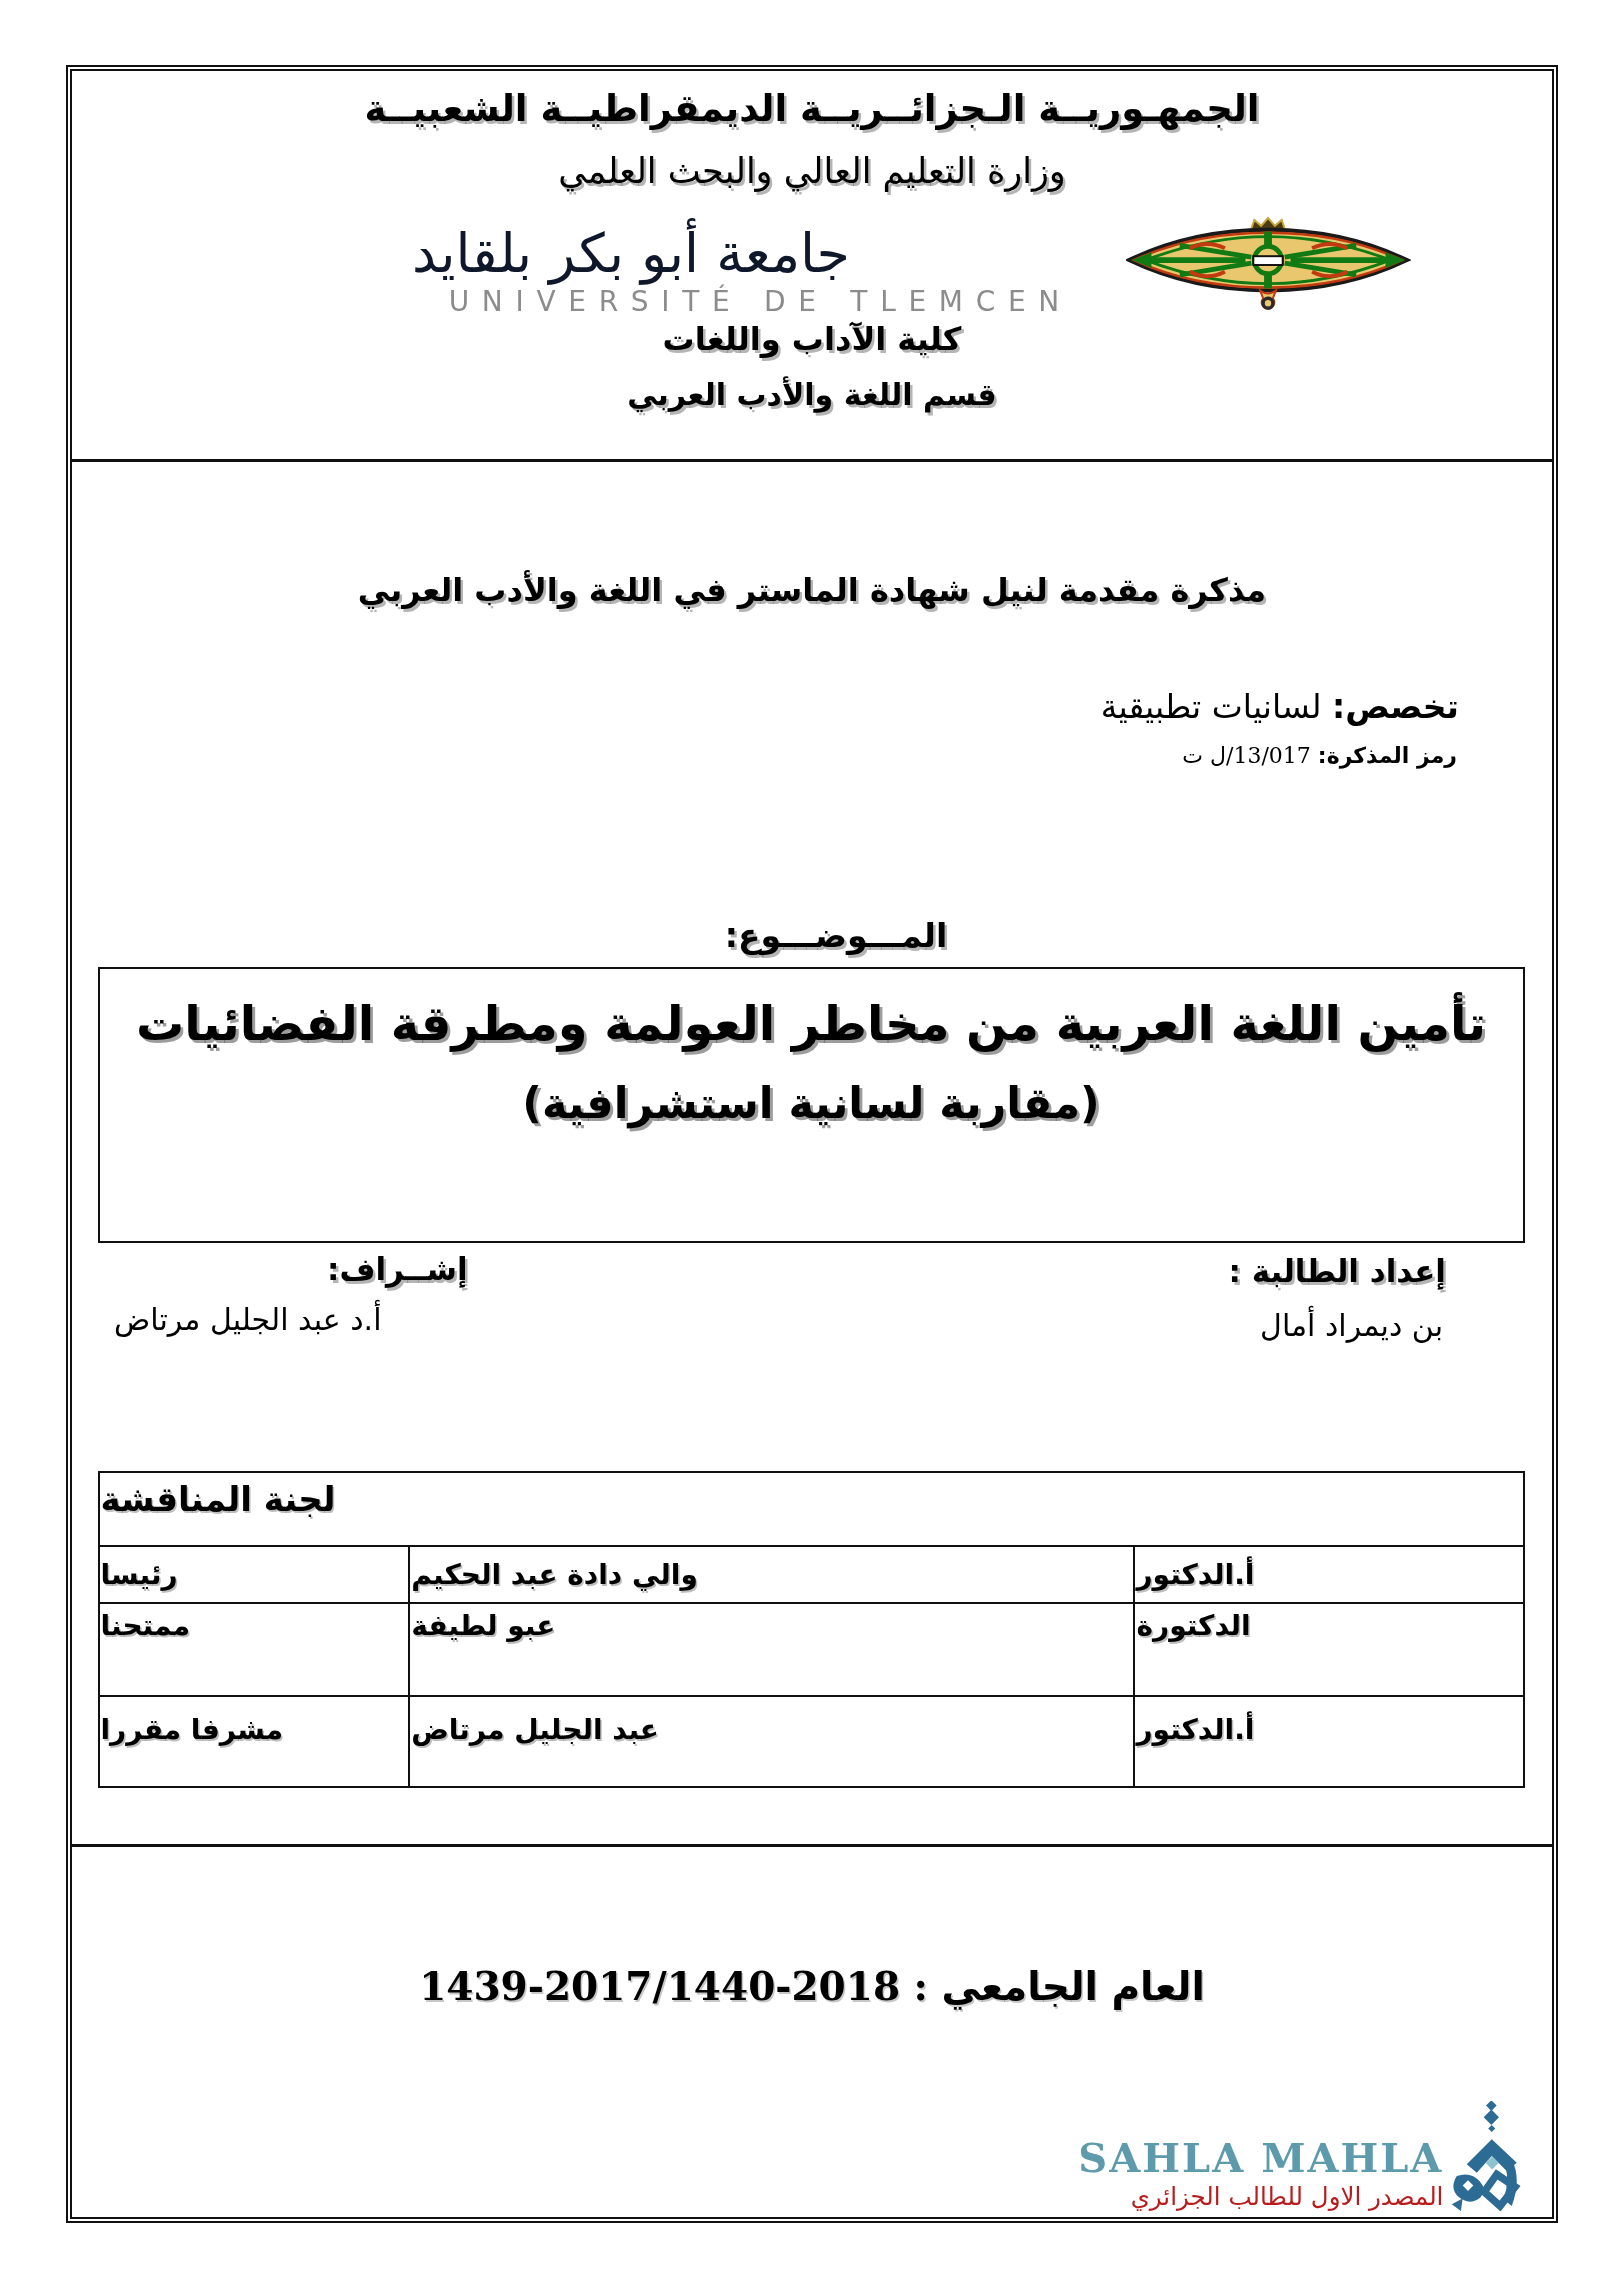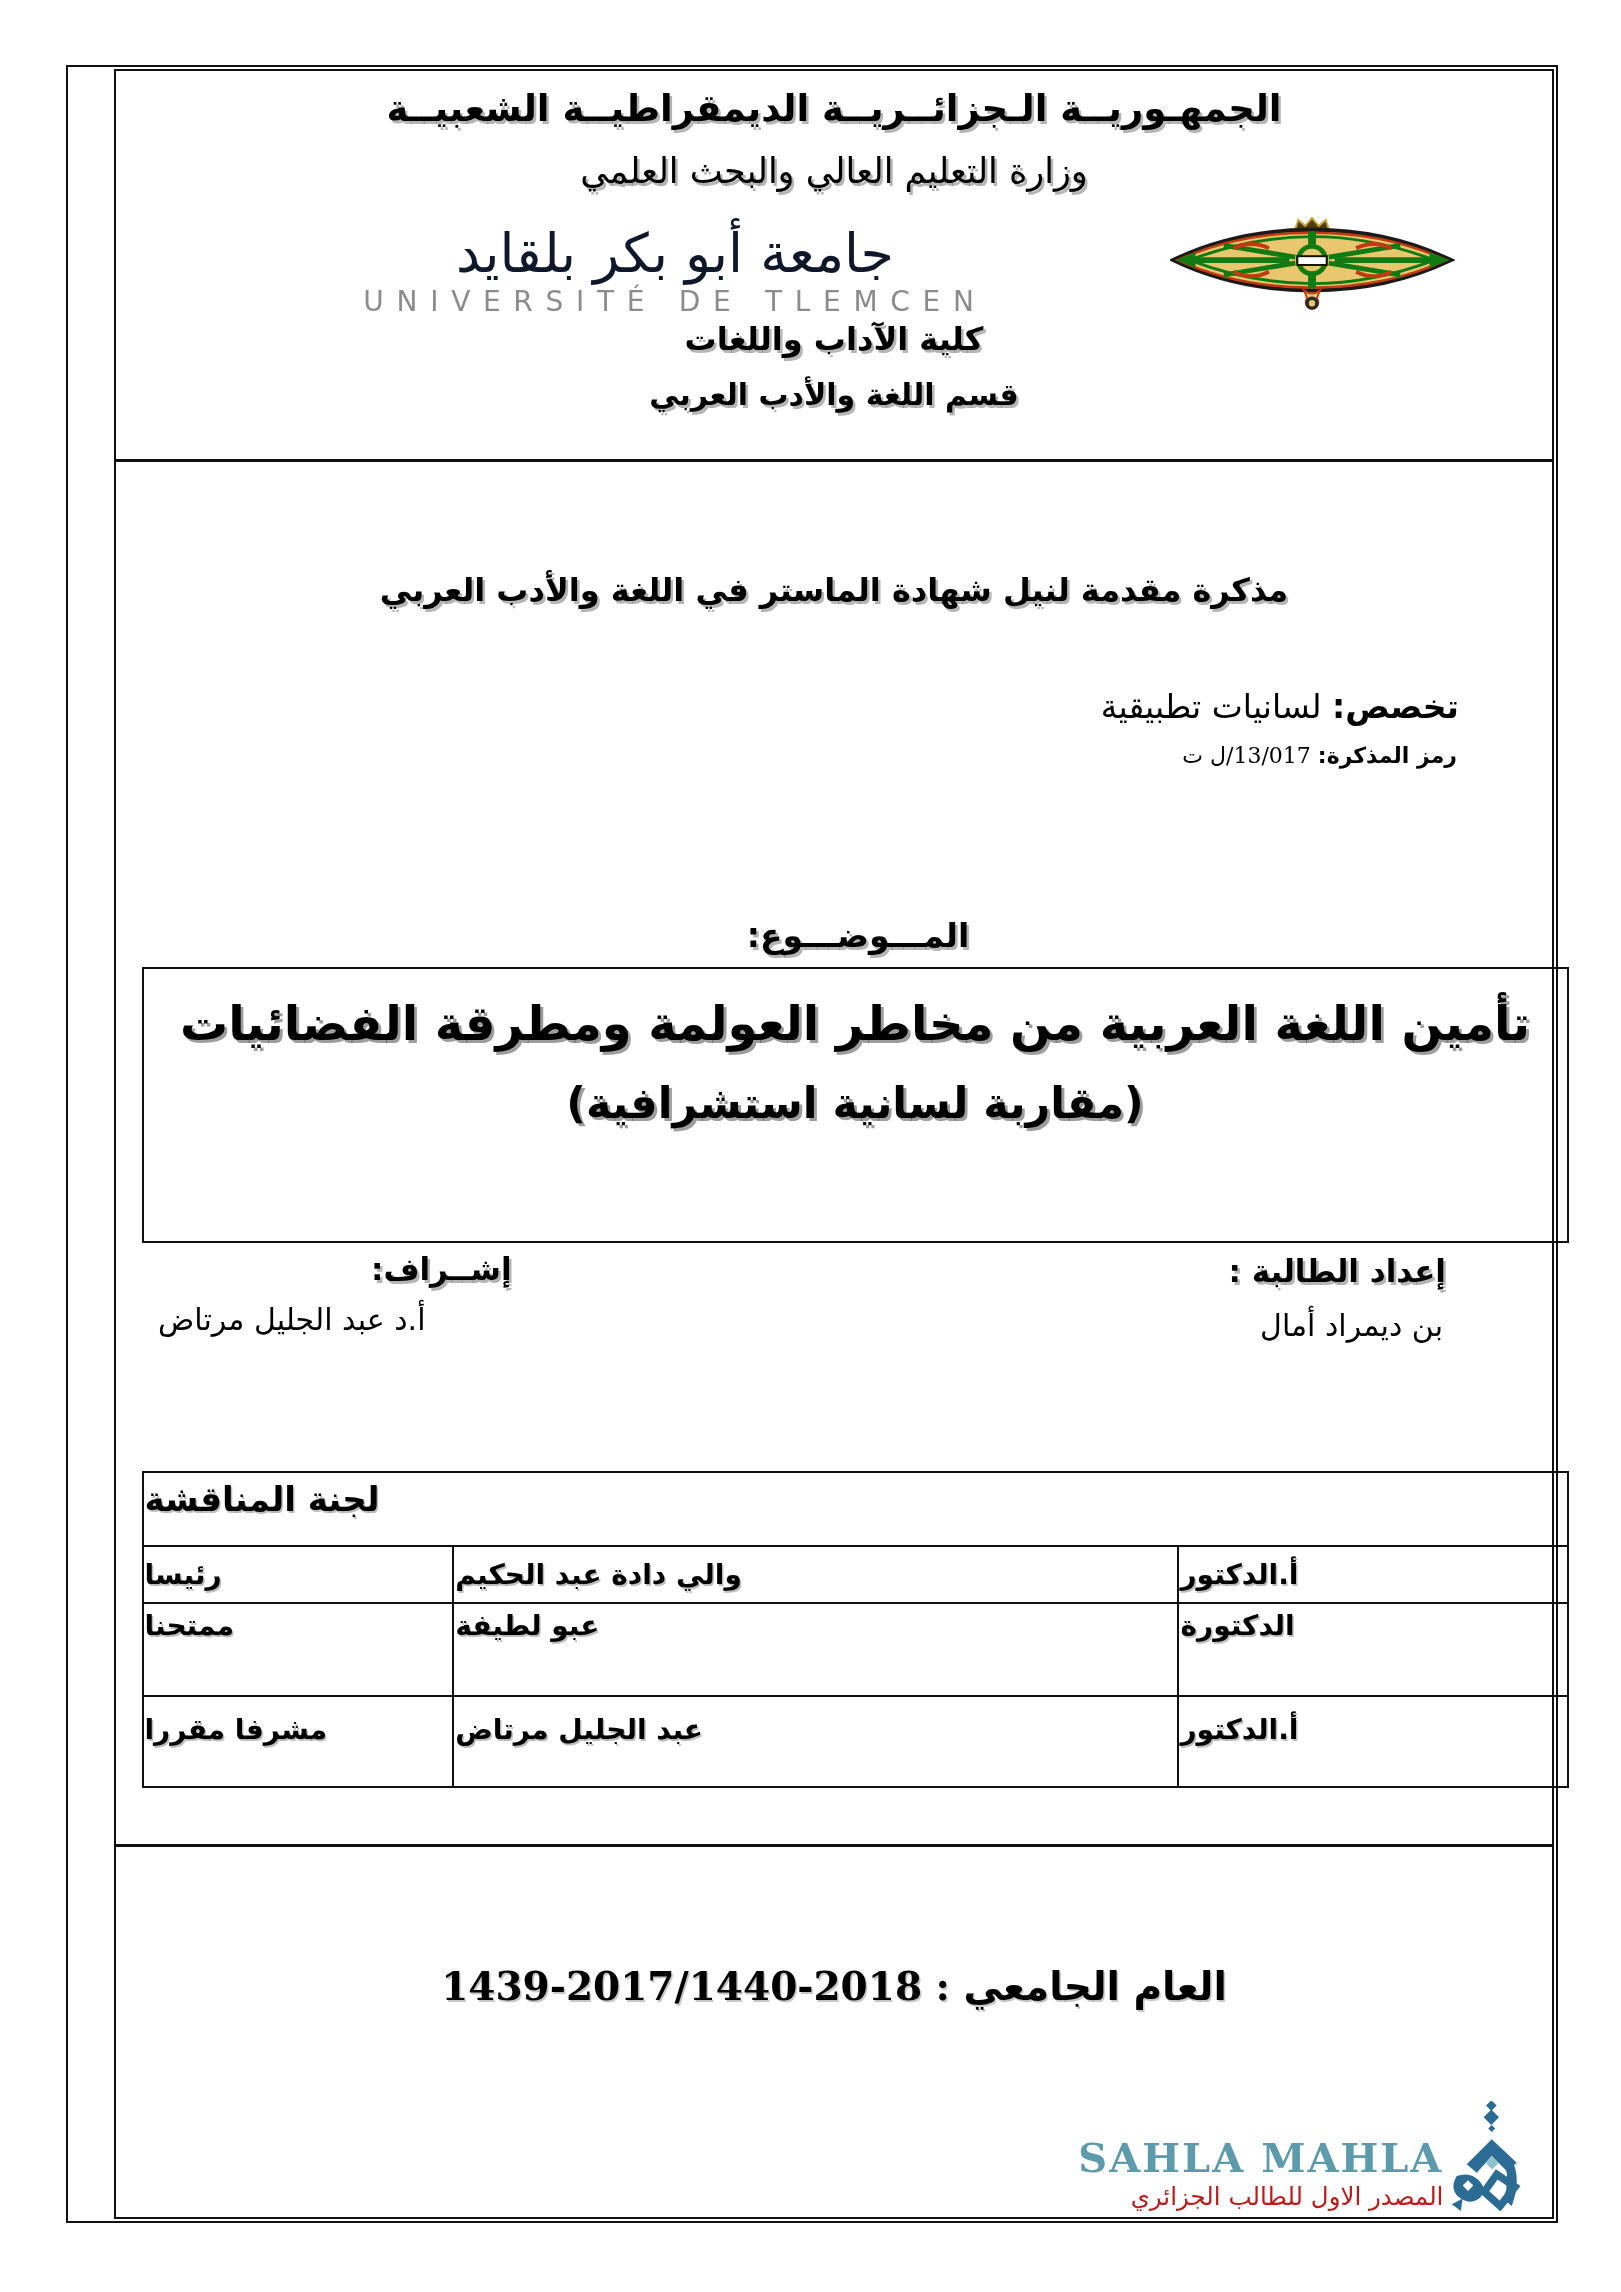--- a/index.html
+++ b/index.html
@@ -10,7 +10,7 @@
   
   .frame{position:absolute;left:66px;top:65px;width:1492px;height:2158px;
          border:2.9px solid #101010;box-sizing:border-box;}
-  .inner{position:absolute;inset:2px;border:2px solid #101010;direction:rtl;margin-left:44px;}
+  .inner{position:absolute;inset:2px;border:2px solid #101010;direction:rtl;}
 
   .abs-center{position:absolute;left:0;right:0;text-align:center;white-space:nowrap;}
   .sh{text-shadow:2.5px 2.5px 0 rgba(70,70,70,.40);}

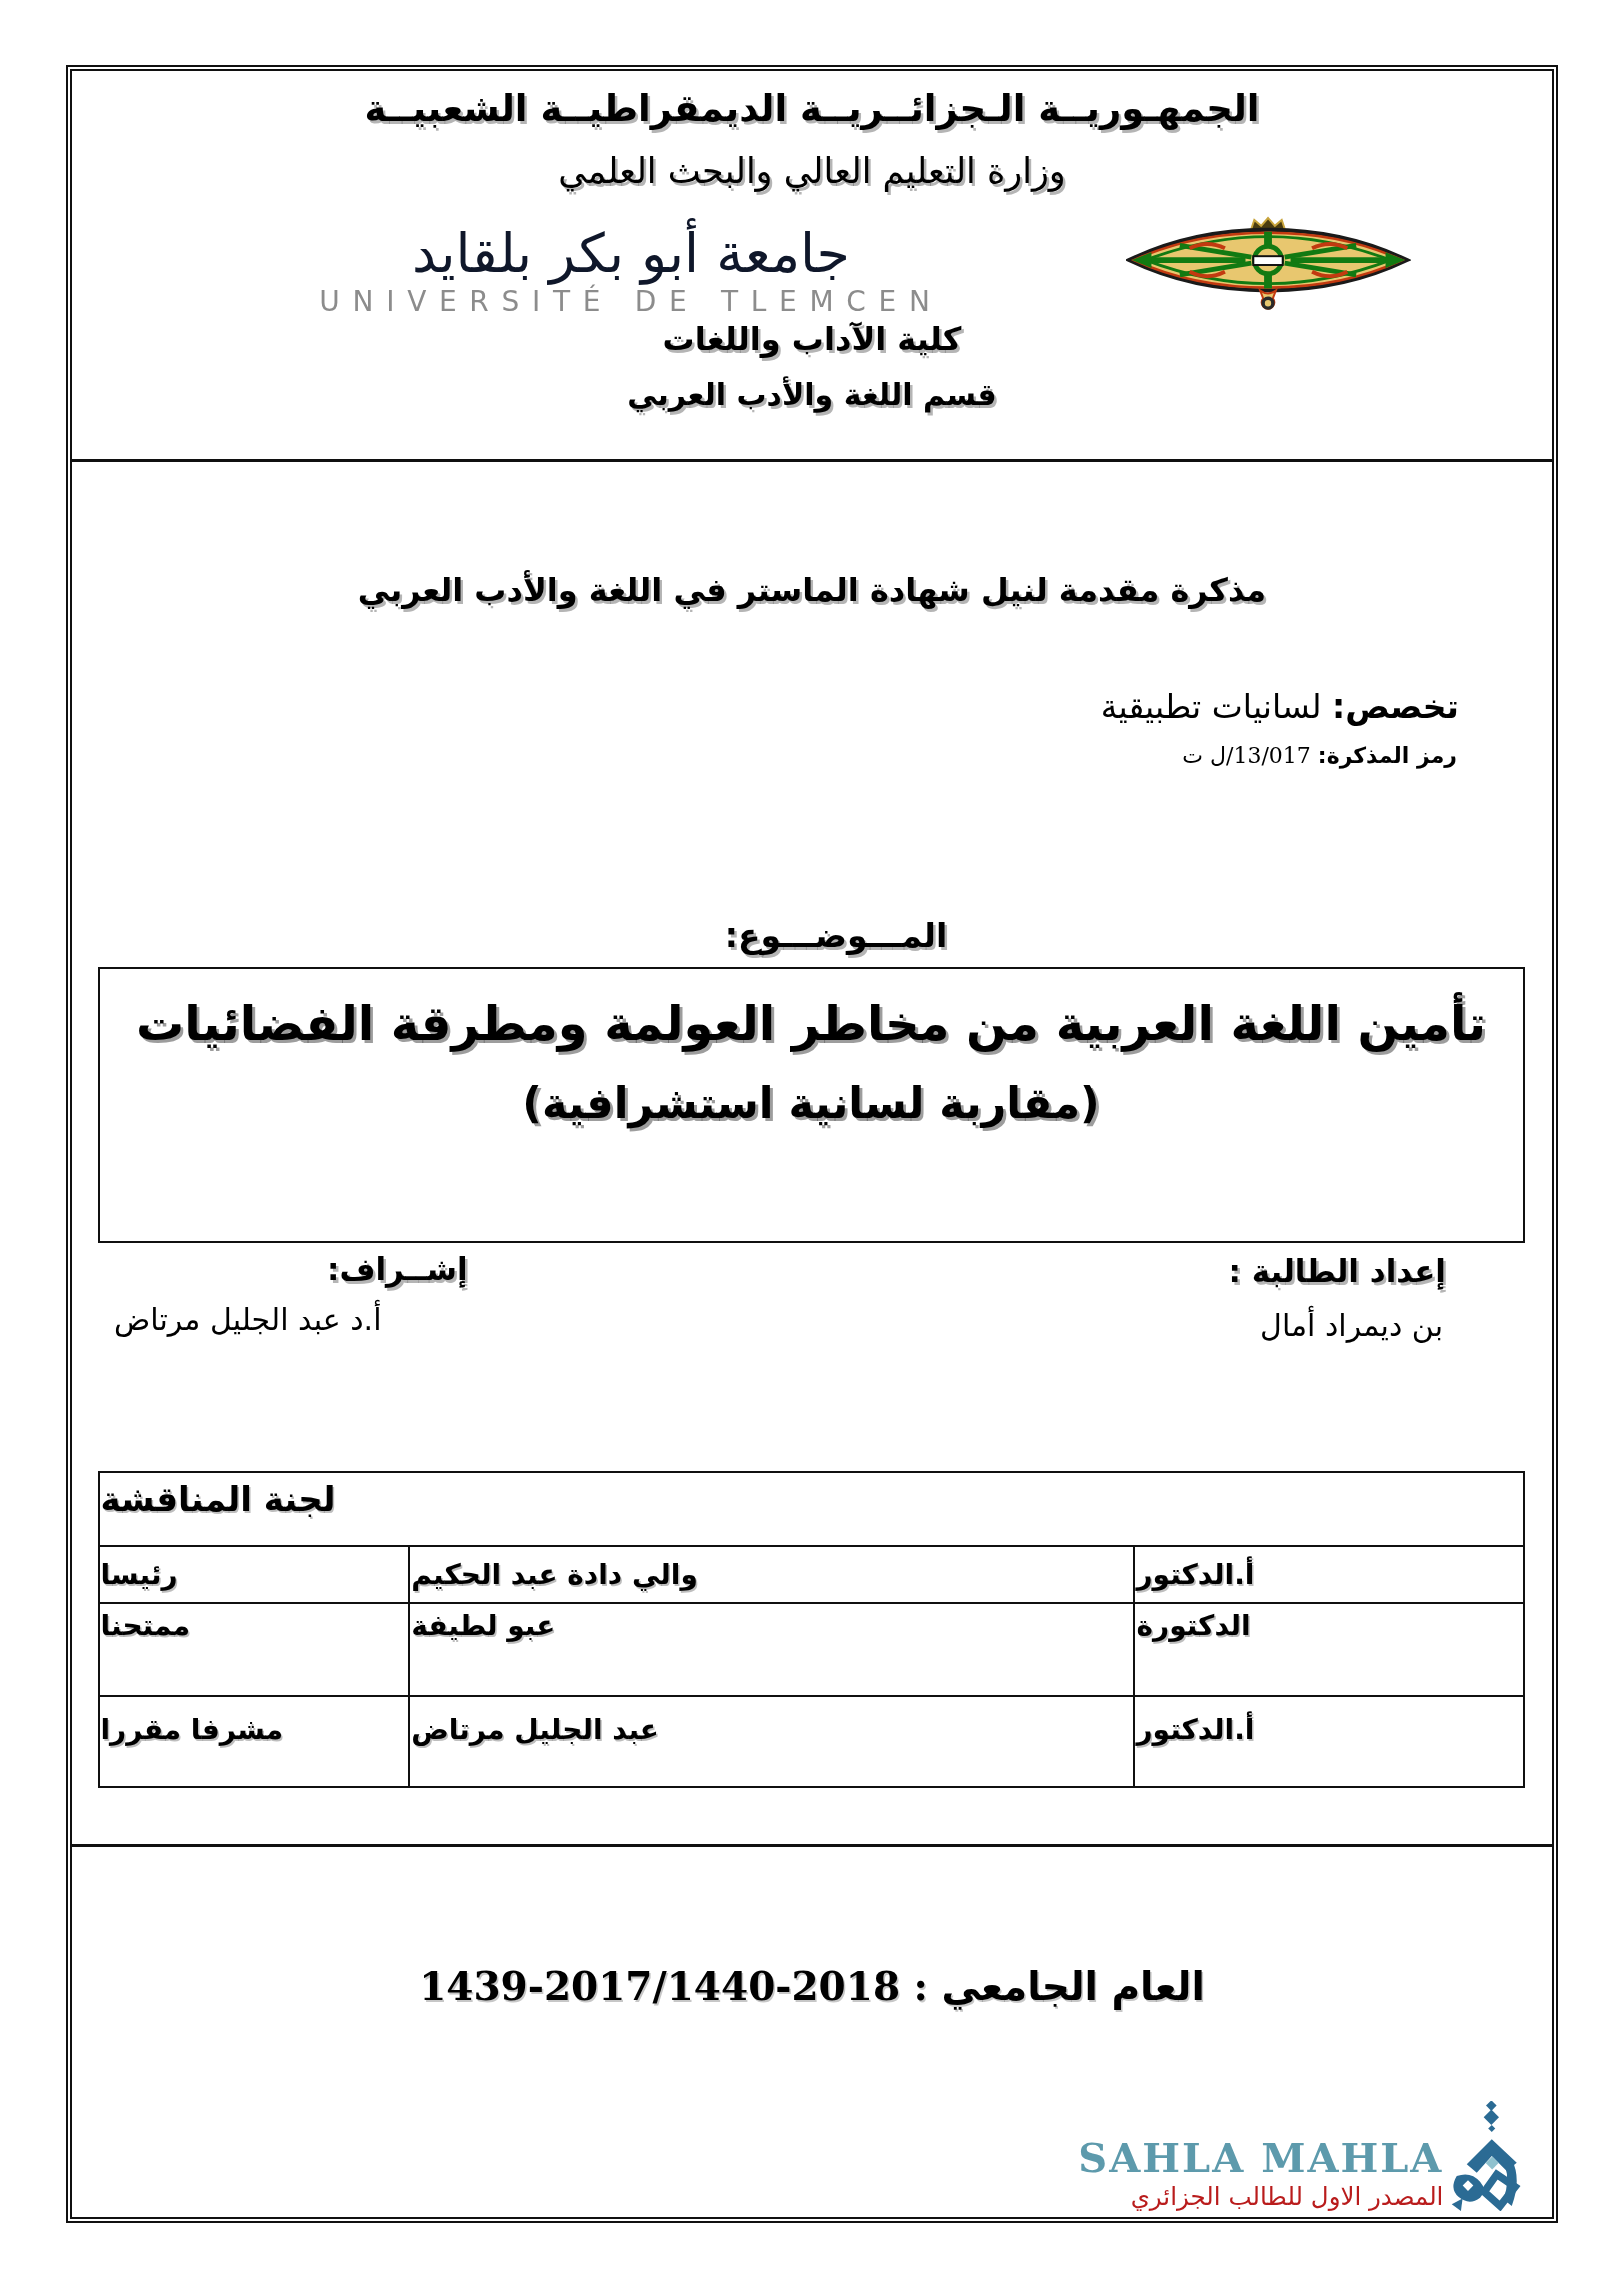--- a/index.html
+++ b/index.html
@@ -20,7 +20,7 @@
 
   .logo-text{position:absolute;top:153px;left:118px;width:882px;text-align:center;}
   .uni-ar{font-size:54px;font-weight:normal;color:#0f172a;letter-spacing:1px;line-height:1.1;}
-  .uni-fr{font-size:28px;color:#8c8c8c;letter-spacing:12.7px;direction:ltr;margin-top:2px;}
+  .uni-fr{font-size:28px;color:#8c8c8c;letter-spacing:12.7px;direction:ltr;margin-top:2px;text-align:right;}
 
   .emblem{position:absolute;top:145px;left:1054px;}
 

